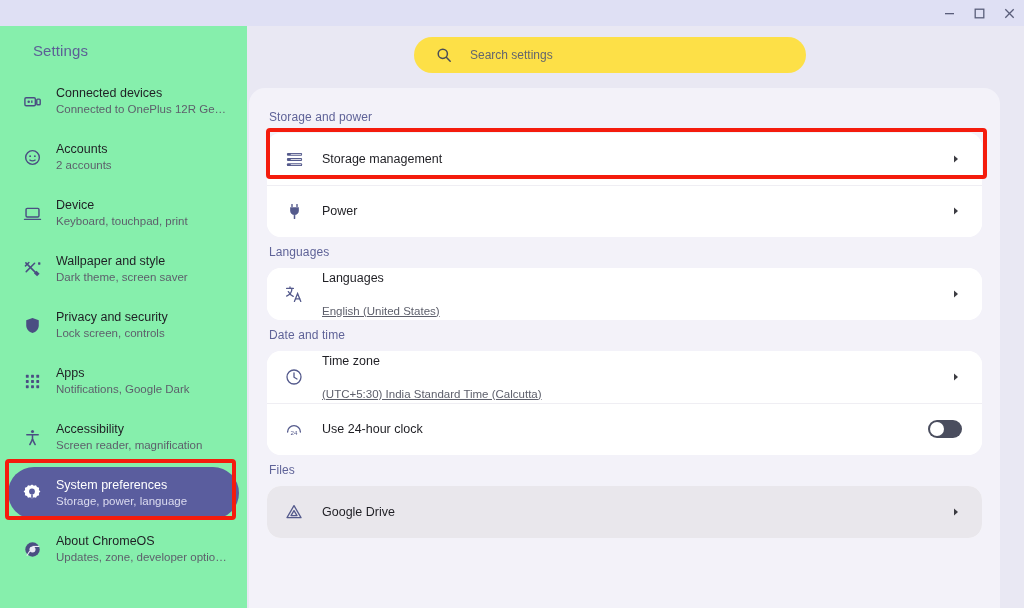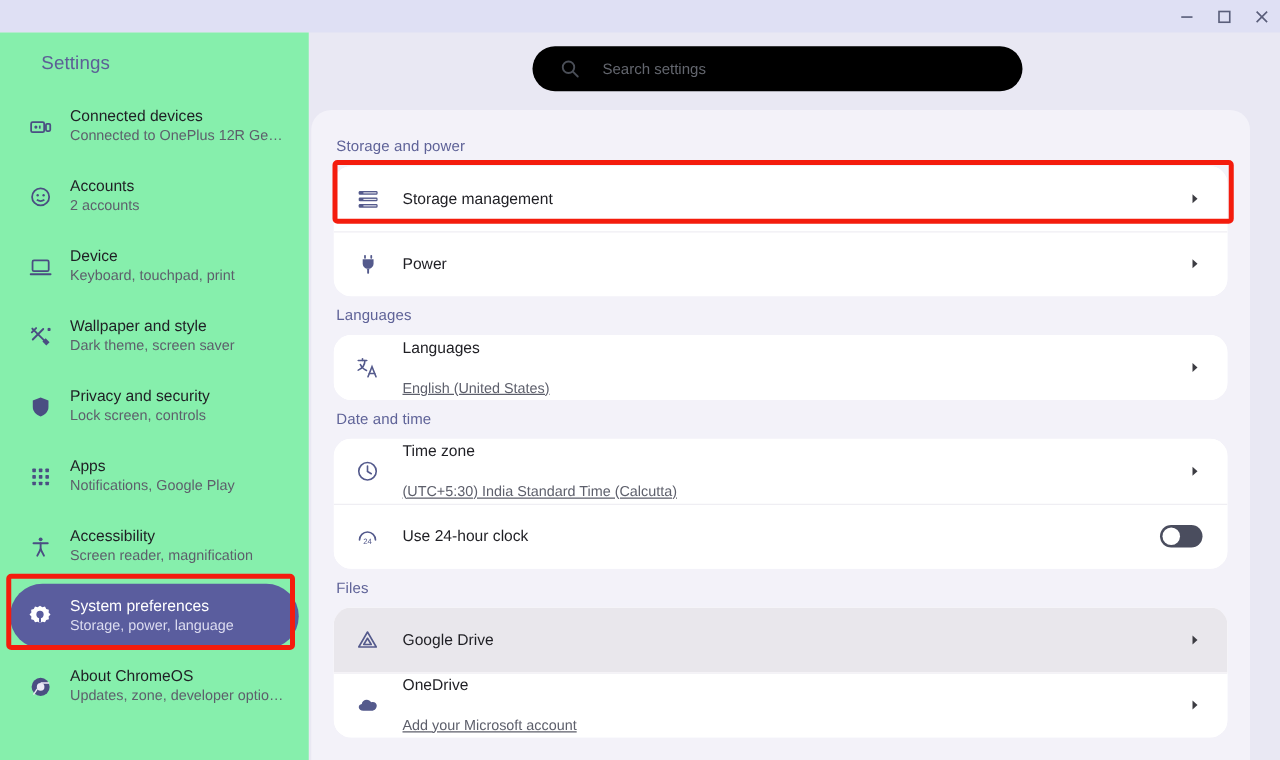--- a/index.html
+++ b/index.html
@@ -81,9 +81,9 @@
 
   
   .search-wrap {
-    position: absolute; left: 426px; top: 37px;
+    position: absolute; left: 414px; top: 37px;
     width: 392px; height: 36px;
-    background: #000000;
+    background: #fde047;
     border-radius: 18px;
     display: flex; align-items: center;
     padding-left: 22px; gap: 18px;

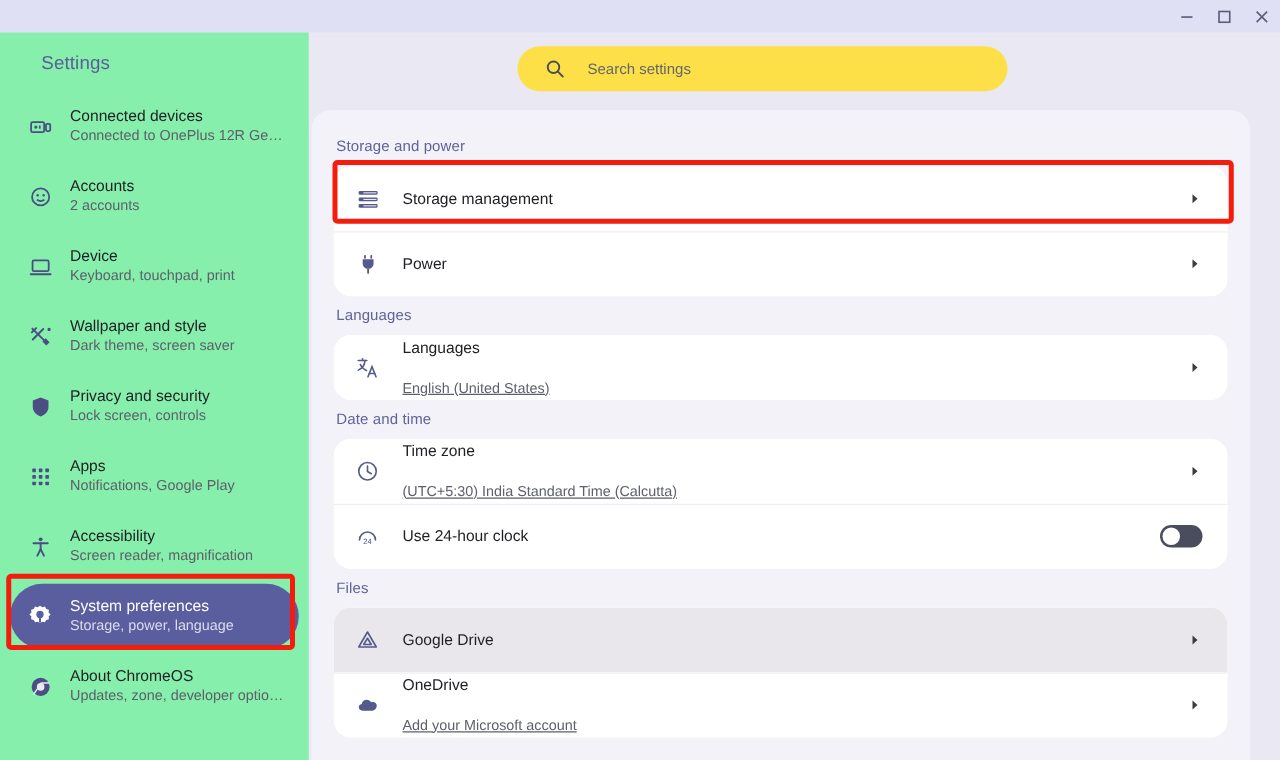--- a/index.html
+++ b/index.html
@@ -294,7 +294,7 @@
         </span>
         <span class="nav-text">
           <span class="nav-title">Apps</span>
-          <span class="nav-sub">Notifications, Google Play</span>
+          <span class="nav-sub">Notifications, Google Dark</span>
         </span>
       </div>
 

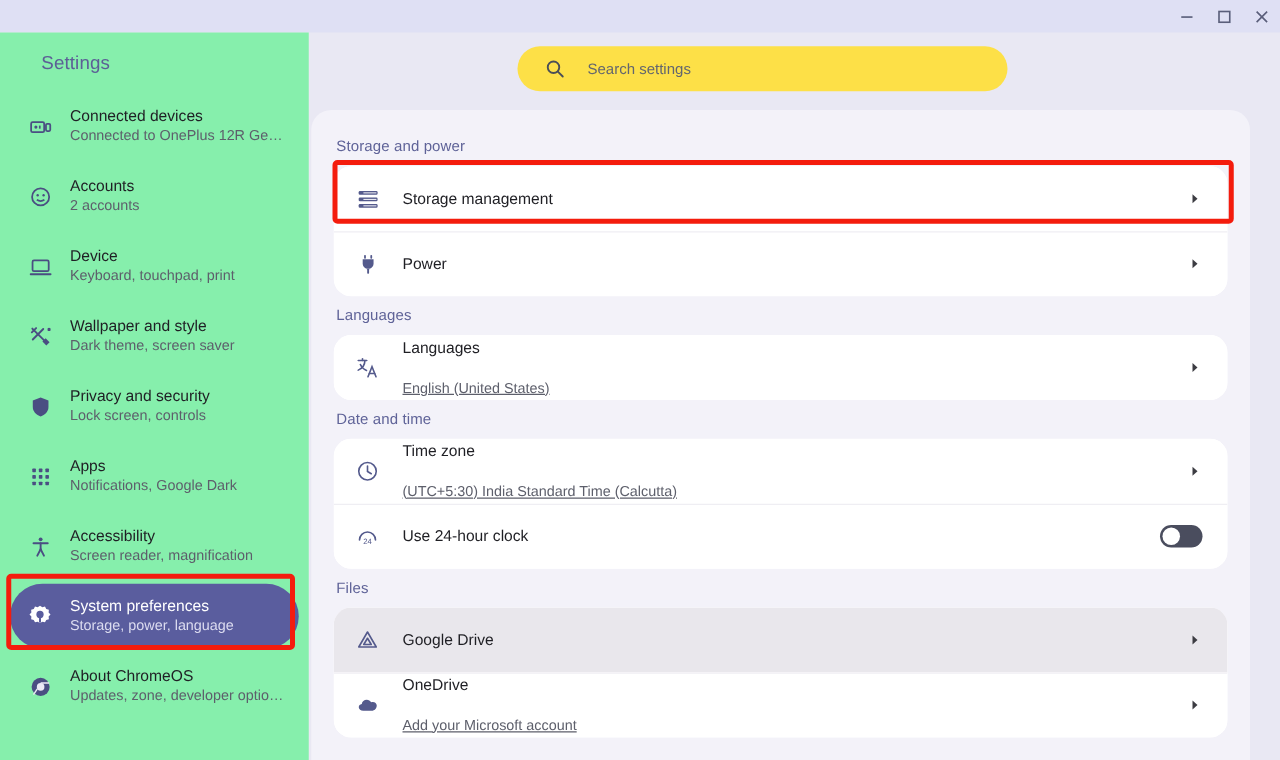--- a/index.html
+++ b/index.html
@@ -487,22 +487,6 @@
           </span>
         </div>
 
-        <div class="row">
-          <span class="row-ico">
-            <svg width="18" height="18" viewBox="0 0 18 18" fill="currentColor">
-              <path d="M5.6 13.6 C3.6 13.6 2 12.3 2 10.8 C2 9.5 3 8.4 4.4 8.2 C4.6 6.3 6.3 4.8 8.4 4.8 C9.9 4.8 11.2 5.6 11.9 6.8 C12.3 6.6 12.8 6.5 13.3 6.5 C15 6.5 16.4 7.8 16.4 9.4 C16.4 11.8 14.6 13.6 12.4 13.6 Z"></path>
-            </svg>
-          </span>
-          <span class="row-text">
-            <span class="row-title">OneDrive</span>
-            <span class="row-sub">Add your Microsoft account</span>
-          </span>
-          <span class="chev">
-            <svg width="12" height="12" viewBox="0 0 12 12">
-                <path d="M4 2.4 L8 6 L4 9.6 Z" fill="currentColor"></path>
-              </svg>
-          </span>
-        </div>
 
       </div>
 

